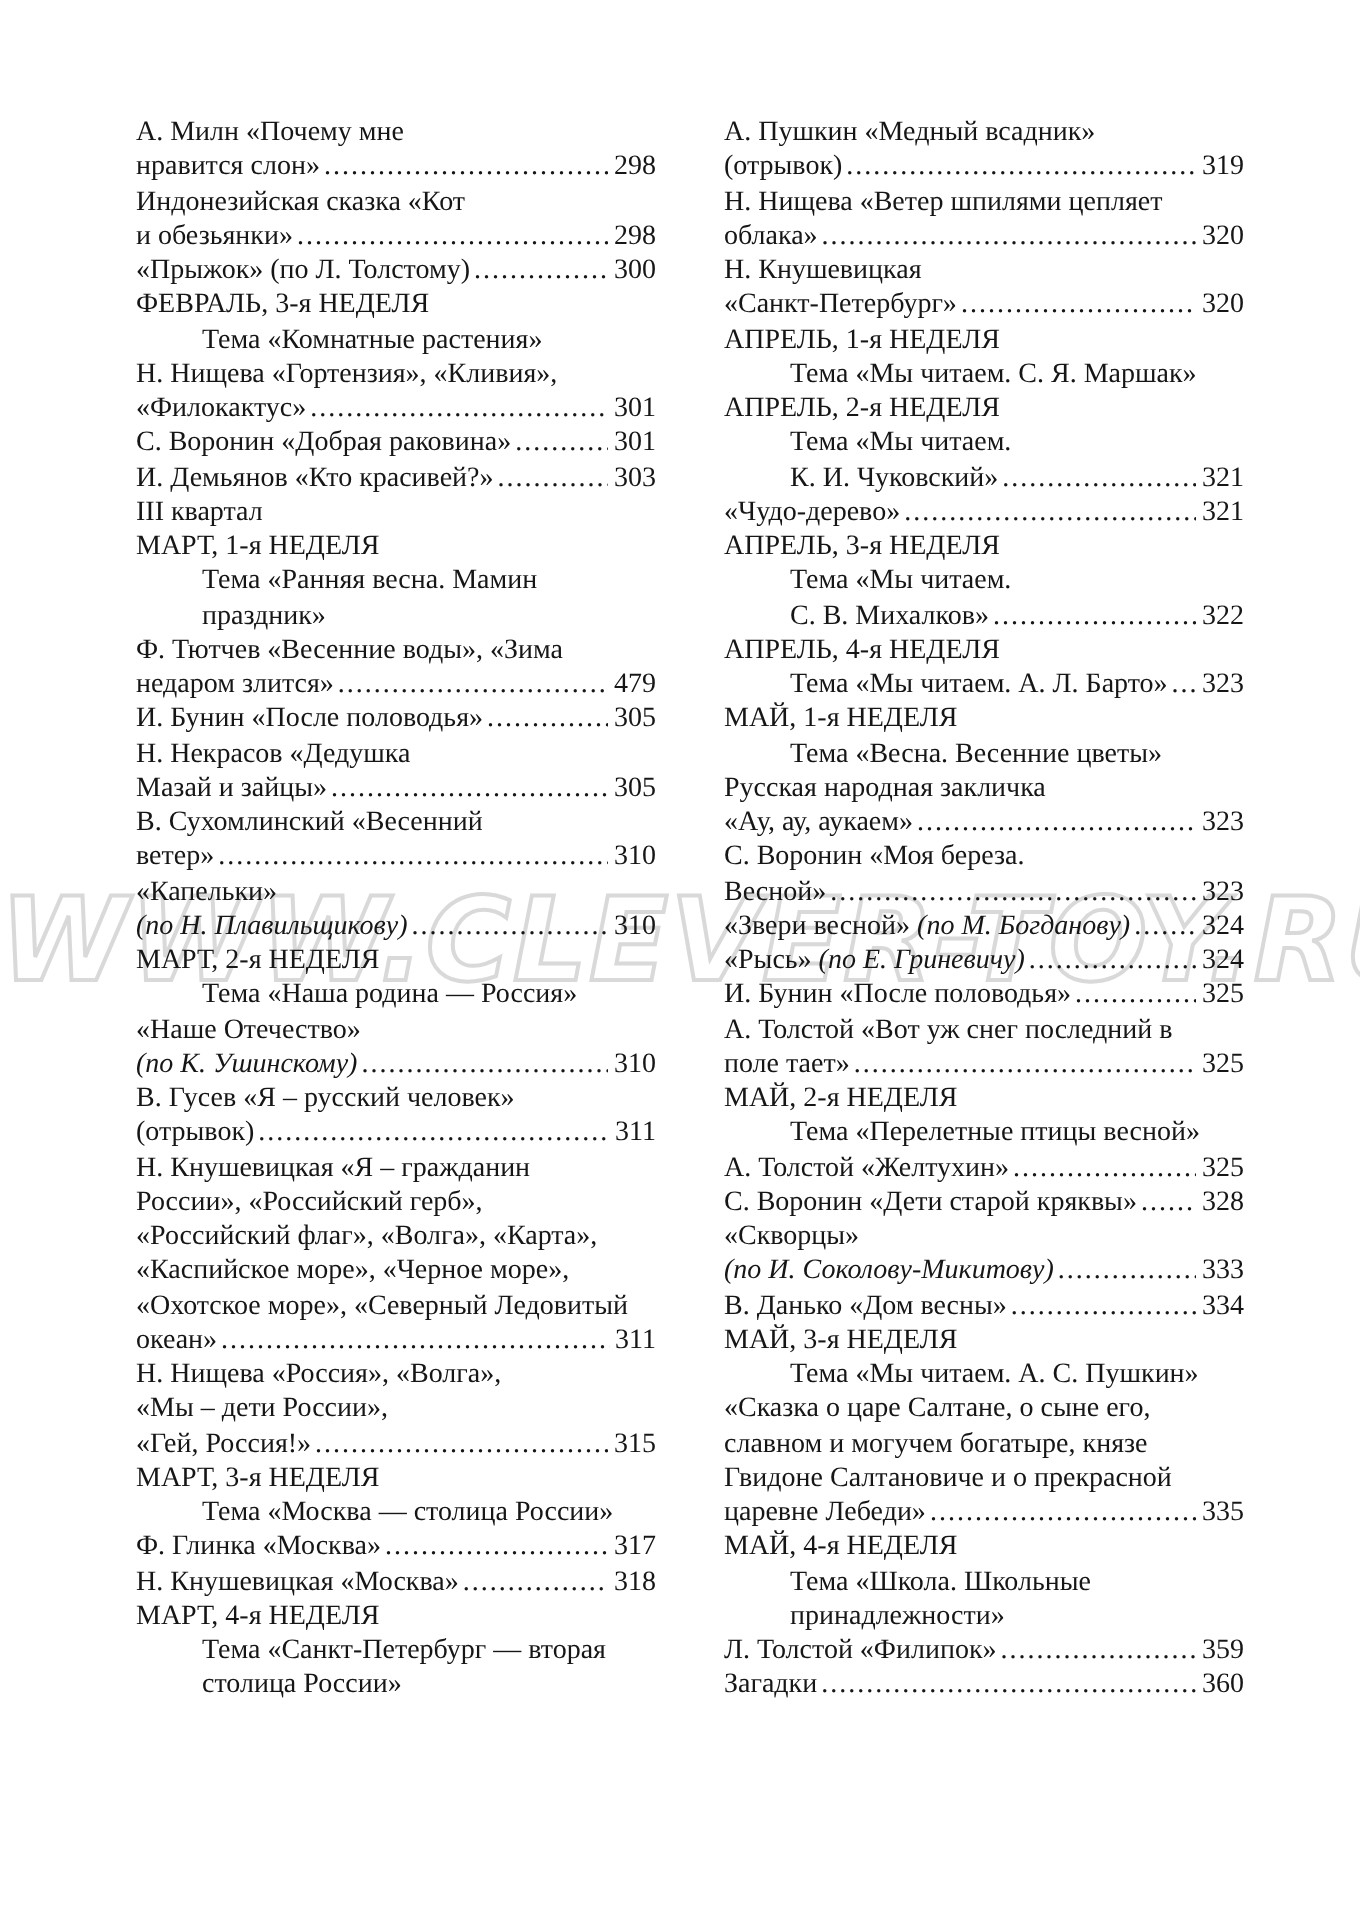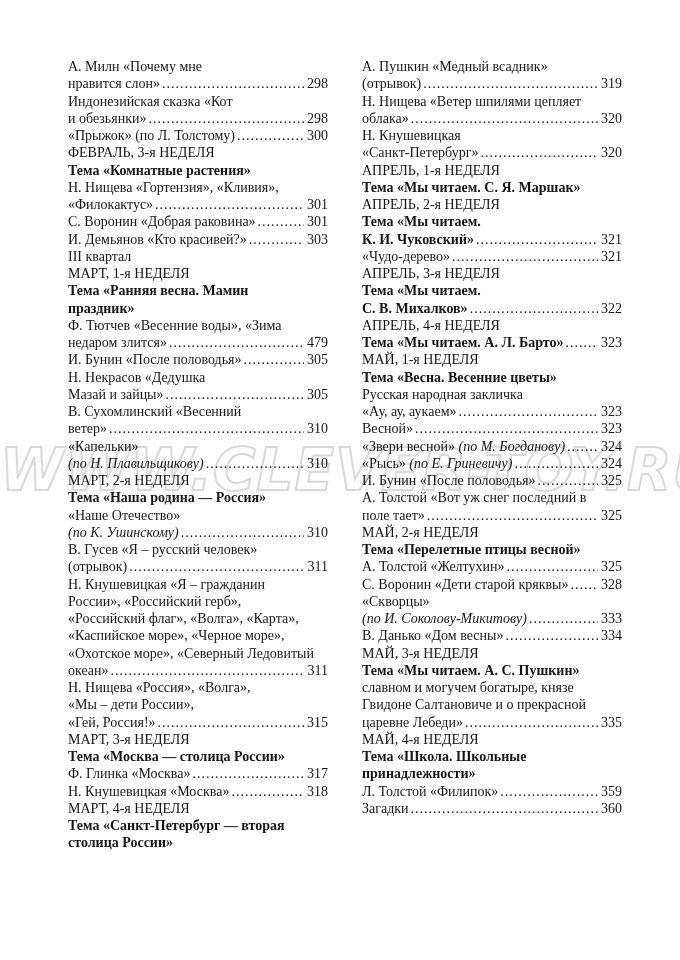--- a/index.html
+++ b/index.html
@@ -56,7 +56,7 @@
     white-space: nowrap;
   }
   .txt { flex: none; }
-  .txt.bold { font-weight: bold; }
+  .txt.bold { font-weight: normal; margin-left: 33px; }
   .txt.italic { font-style: italic; }
   .txt .it { font-style: italic; margin-top: 36px; }
   .leader {

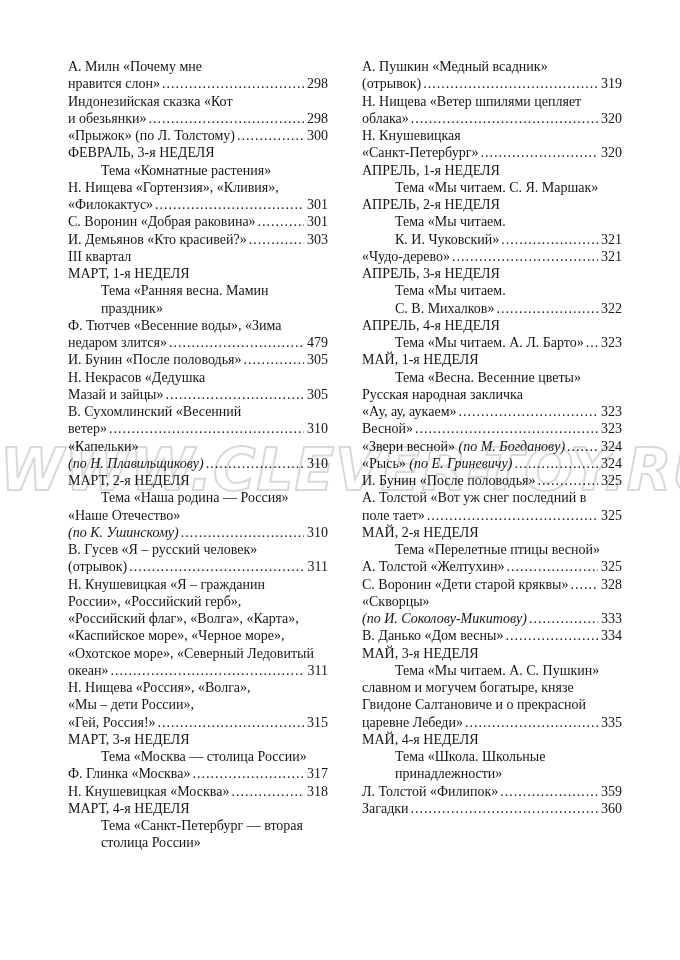--- a/index.html
+++ b/index.html
@@ -336,6 +336,9 @@
           <span class="pg">323</span>
         </div>
         <div class="line">
+          <span class="txt">С. Воронин «Моя береза.</span>
+        </div>
+        <div class="line">
           <span class="txt">Весной»</span>
           <span class="leader"></span>
           <span class="pg">323</span>

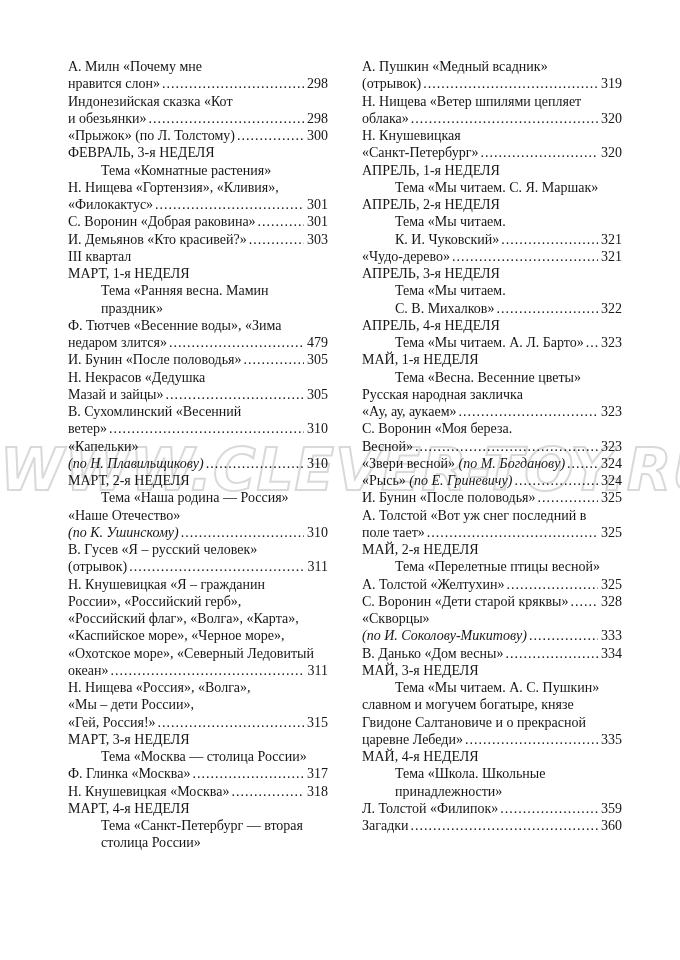--- a/index.html
+++ b/index.html
@@ -402,6 +402,9 @@
           <span class="txt bold">Тема «Мы читаем. А. С. Пушкин»</span>
         </div>
         <div class="line">
+          <span class="txt">«Сказка о царе Салтане, о сыне его,</span>
+        </div>
+        <div class="line">
           <span class="txt">славном и могучем богатыре, князе</span>
         </div>
         <div class="line">

